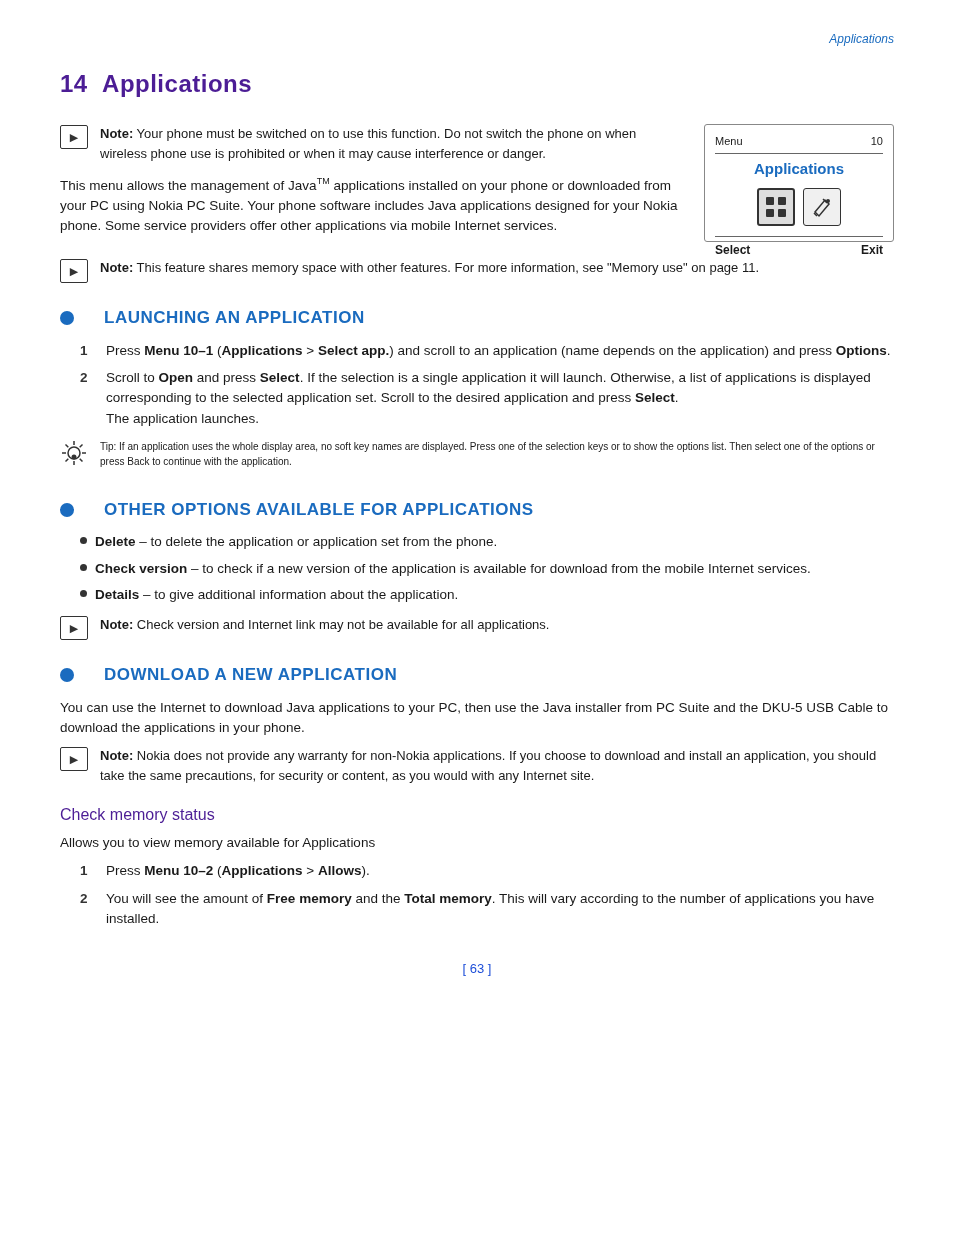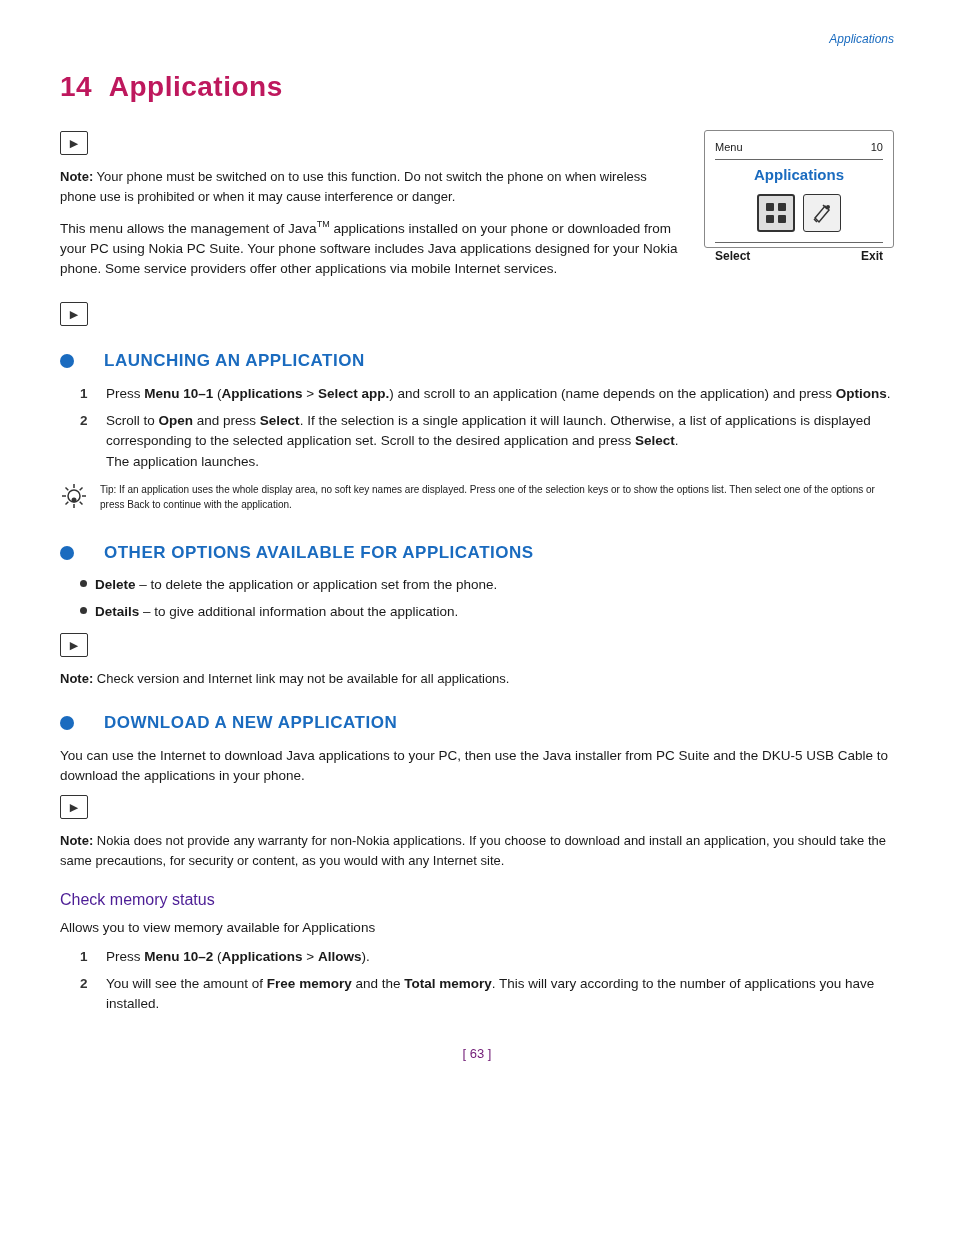--- a/index.html
+++ b/index.html
@@ -25,9 +25,9 @@
 
     
     .chapter-title {
-      font-size: 28px;
-      font-weight: bold;
-      color: #be185d;
+      font-size: 24px;
+      font-weight: bold;
+      color: #4c1d95;
       margin-bottom: 22px;
       letter-spacing: 0.5px;
     }

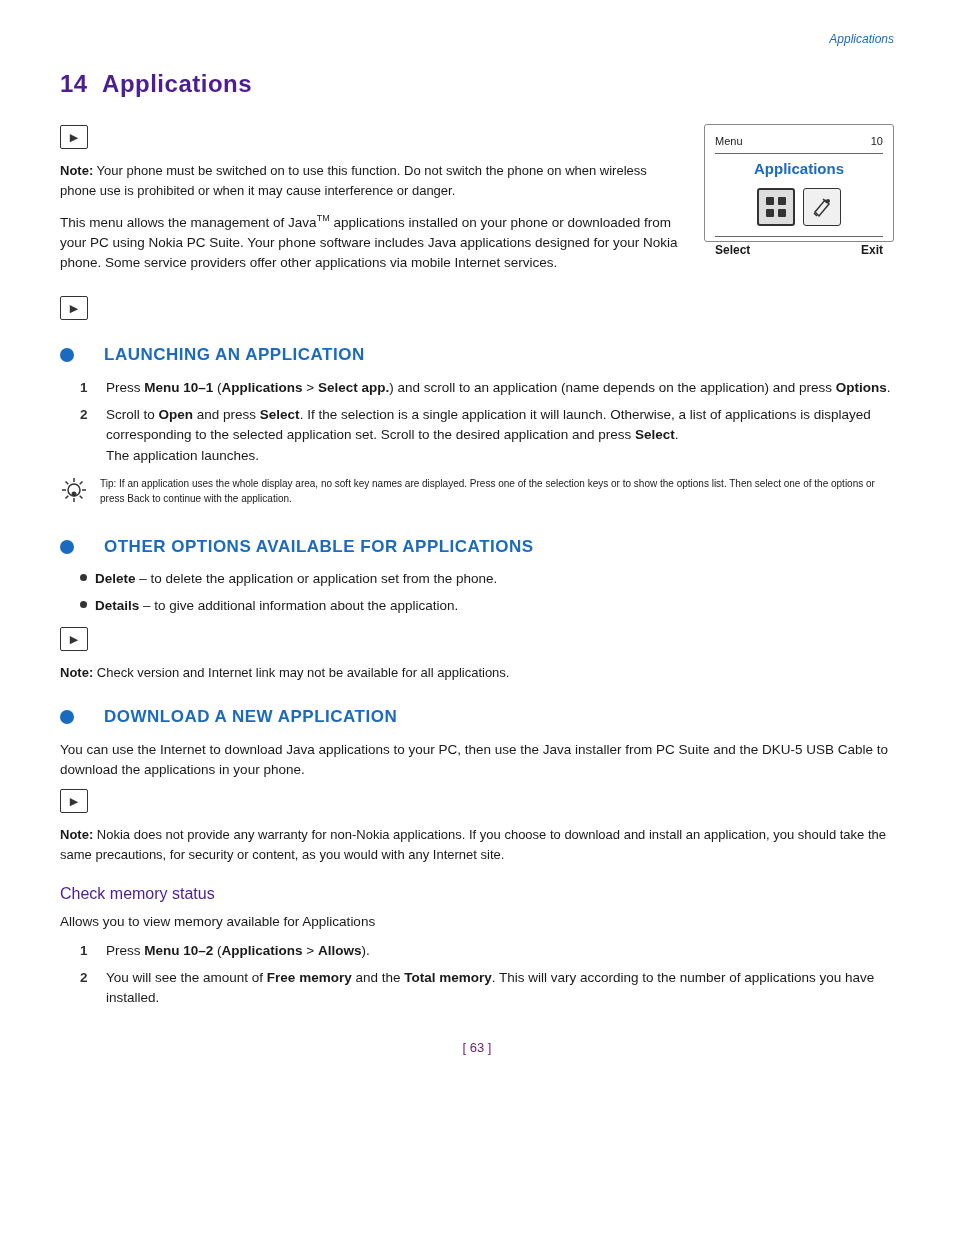--- a/index.html
+++ b/index.html
@@ -102,7 +102,6 @@
       gap: 12px;
       margin-bottom: 12px;
       align-items: flex-start;
-      flex-direction: column;
     }
     .note-icon {
       min-width: 28px;

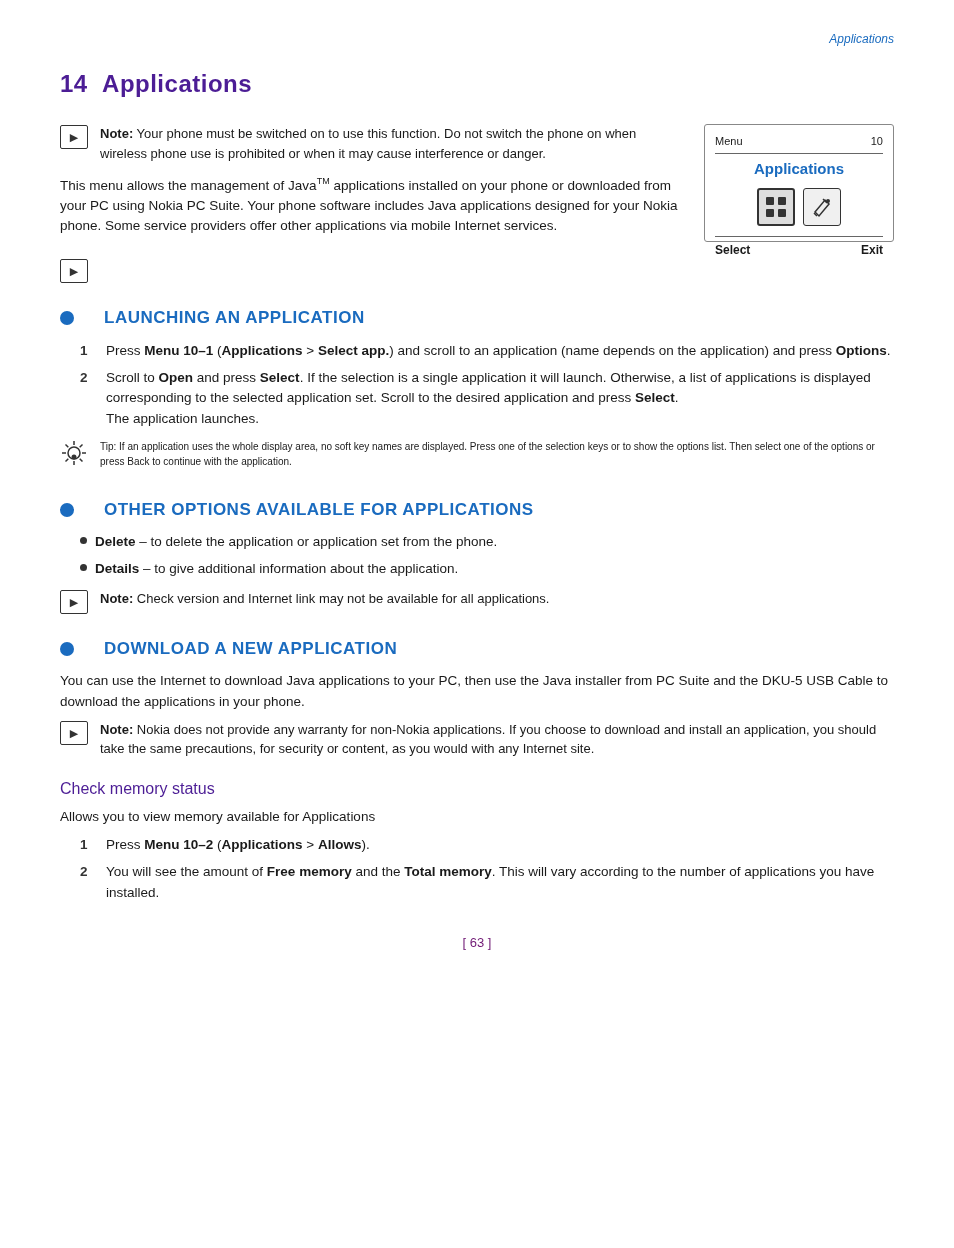--- a/index.html
+++ b/index.html
@@ -283,6 +283,10 @@
 
 <div class="note-block">
   <div class="note-icon"></div>
+  <div class="note-text">
+    <span class="bold">Note:</span>
+    <span>This feature shares memory space with other features. For more information, see "Memory use" on page 11.</span>
+  </div>
 </div>
 
 <div class="section-heading">

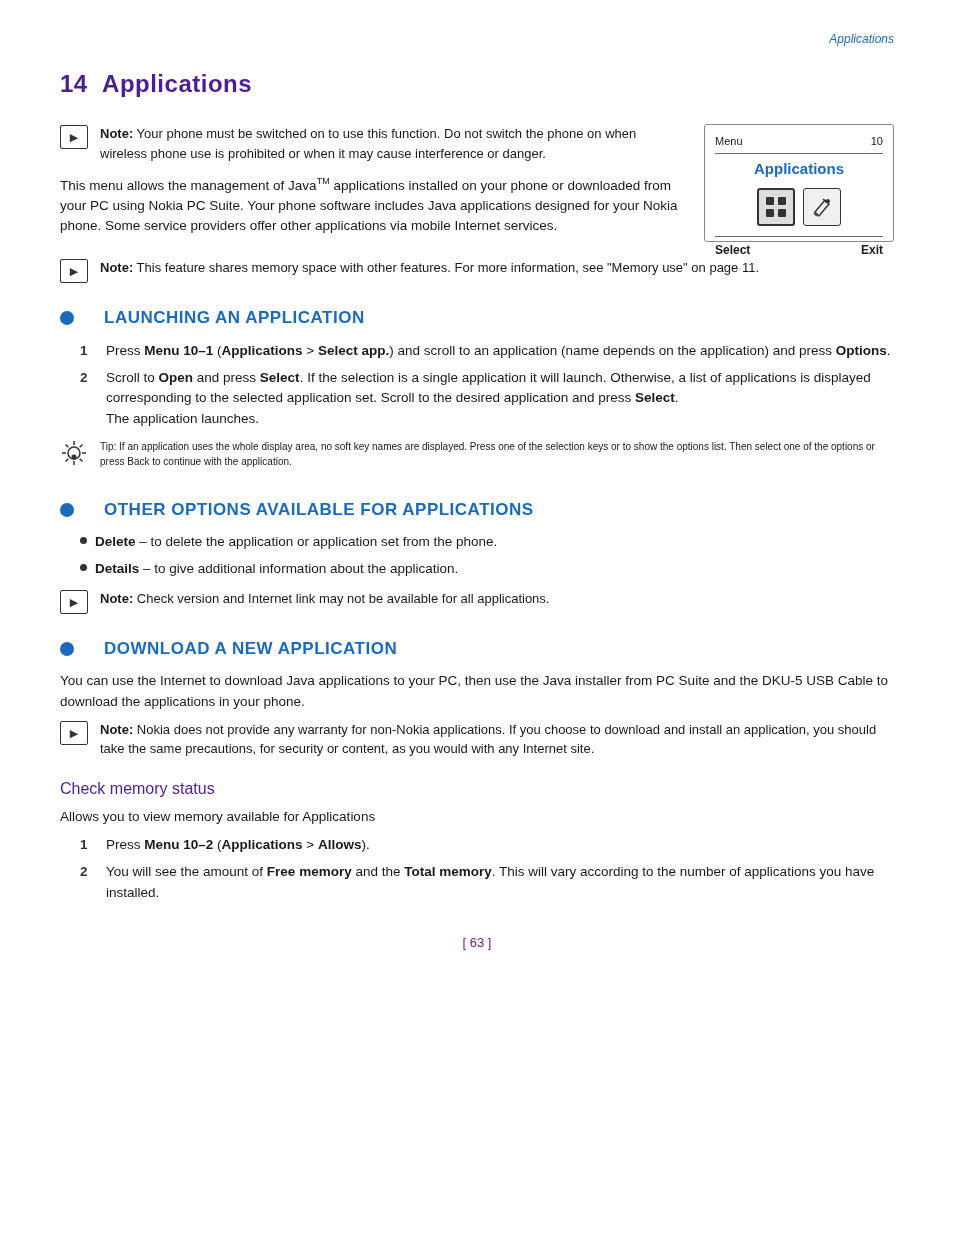--- a/index.html
+++ b/index.html
@@ -343,6 +343,10 @@
   </div>
   <div class="bullet-item">
     <span class="bullet-dot"></span>
+    <span><b>Check version</b> – to check if a new version of the application is available for download from the mobile Internet services.</span>
+  </div>
+  <div class="bullet-item">
+    <span class="bullet-dot"></span>
     <span><b>Details</b> – to give additional information about the application.</span>
   </div>
 </div>

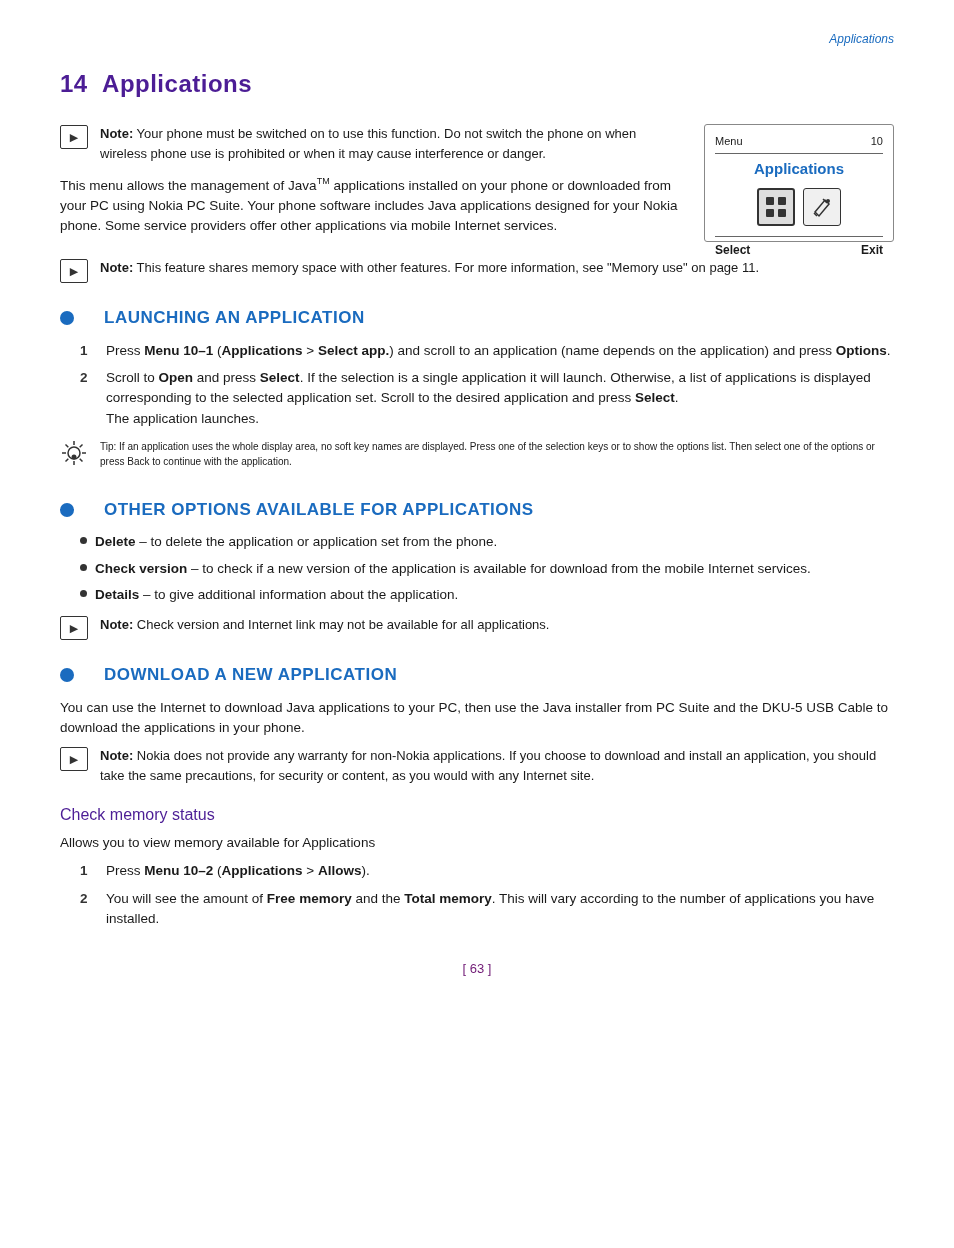--- a/index.html
+++ b/index.html
@@ -214,7 +214,7 @@
       text-align: center;
       margin-top: 30px;
       font-size: 13px;
-      color: #701a75;
+      color: #1d4ed8;
     }
 
     sup { font-size: 9px; vertical-align: super; }

